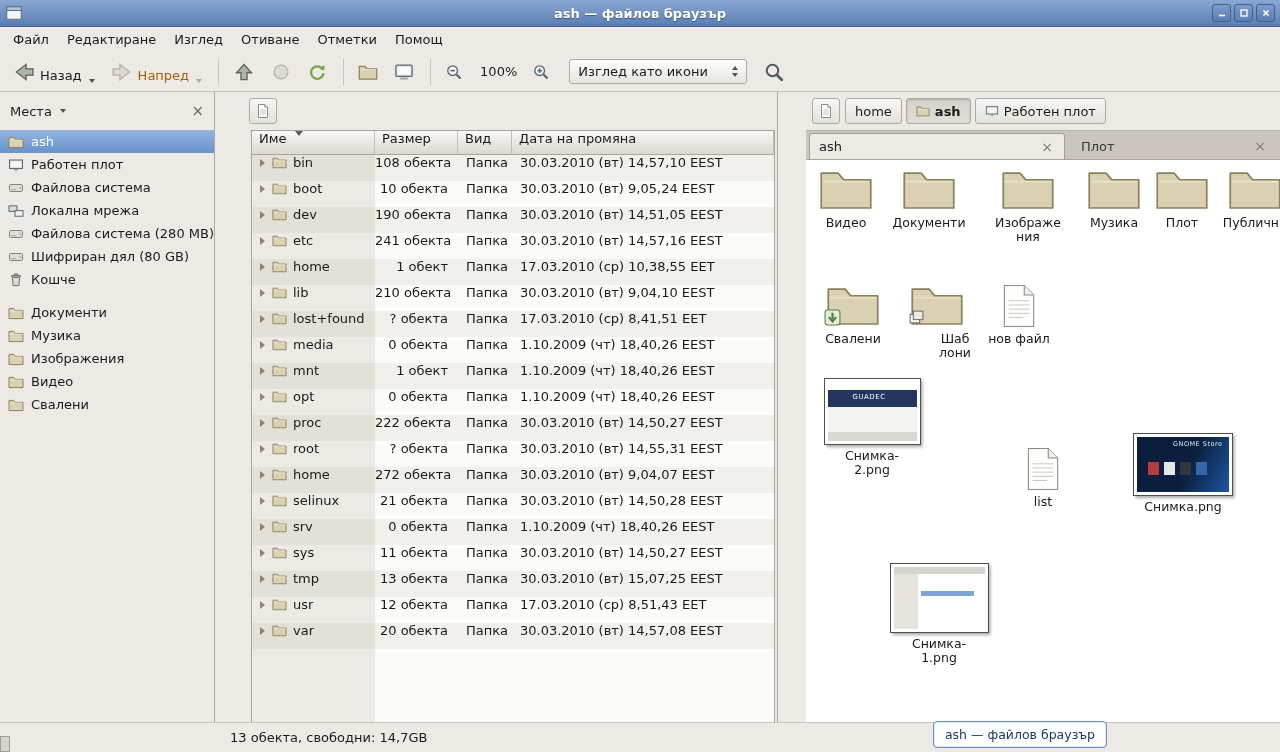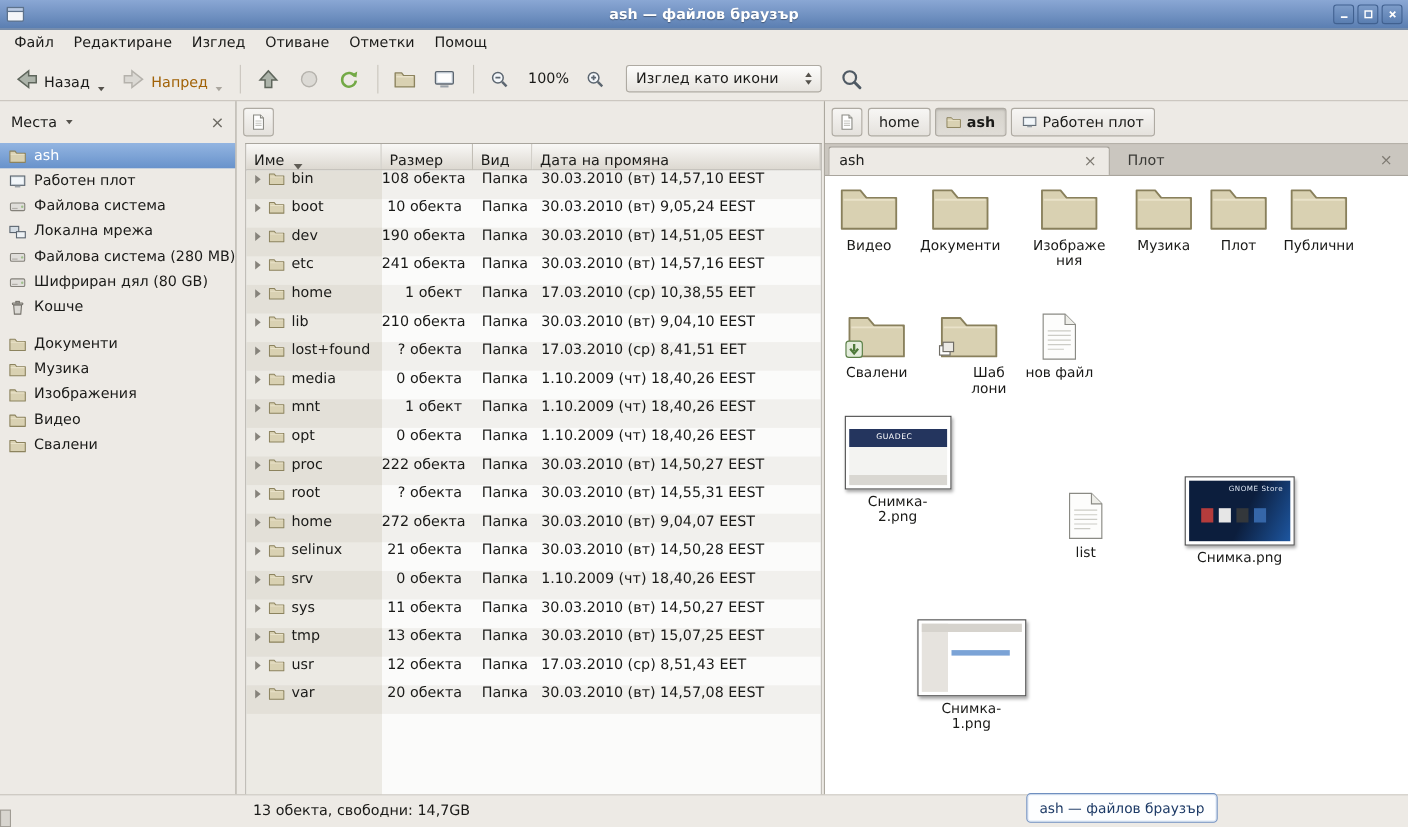--- a/index.html
+++ b/index.html
@@ -37,7 +37,7 @@
   .spin .d{width:0;height:0;border-left:3.5px solid transparent;border-right:3.5px solid transparent;border-top:4.5px solid #55524c;}
 
   
-  .main{flex:1;display:flex;min-height:0;}
+  .main{flex:1;display:flex;min-height:0;gap:28px;}
   .sidebar{width:215px;min-width:215px;border-right:1px solid #aca89f;display:flex;flex-direction:column;box-sizing:border-box;}
   .sidebar-header{height:38px;display:flex;align-items:center;padding:0 10px;gap:6px;flex:none;}
   .sidebar-close{margin-left:auto;color:#6e6b64;font-size:15px;line-height:1;}

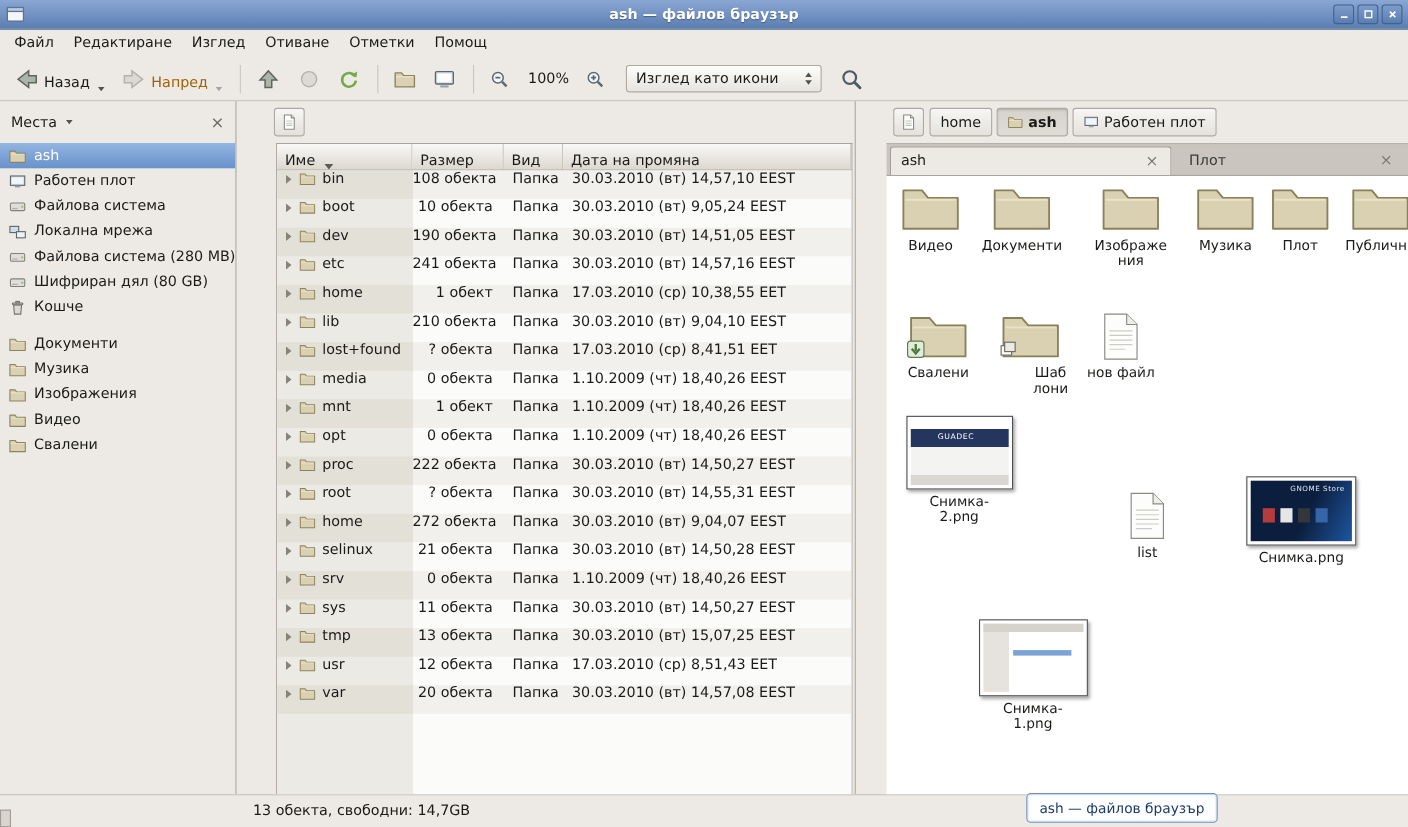--- a/index.html
+++ b/index.html
@@ -54,7 +54,7 @@
   .listview{flex:1;margin:0 2px 0 8px;border:1px solid #a9a59d;border-bottom:none;display:flex;flex-direction:column;min-height:0;background:#fff;}
   .lv-header{height:24px;display:flex;flex:none;}
   .lv-h{box-sizing:border-box;padding:0 7px;background:linear-gradient(#f9f8f6,#dcd8d0);border-right:1px solid #c2beb6;
-    border-bottom:1px solid #aaa69e;display:flex;align-items:flex-end;gap:8px;white-space:nowrap;}
+    border-bottom:1px solid #aaa69e;display:flex;align-items:flex-start;gap:8px;white-space:nowrap;}
   .sort-arrow{width:0;height:0;border-left:4px solid transparent;border-right:4px solid transparent;border-top:5px solid #5f5c55;}
   .lv-body{flex:1;position:relative;overflow:hidden;background:linear-gradient(90deg,#ECEAE4 0 123px,#FBFBFA 123px);}
   .lv-row{height:26px;display:flex;align-items:flex-start;}

